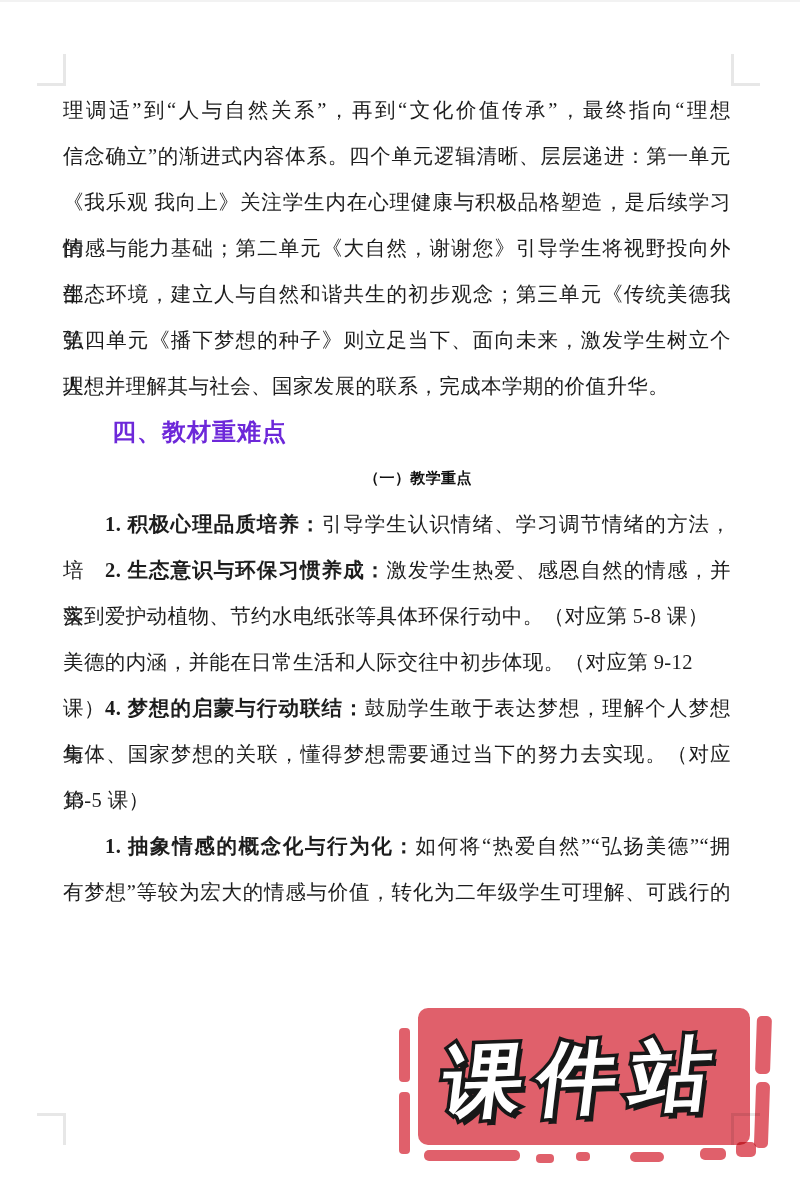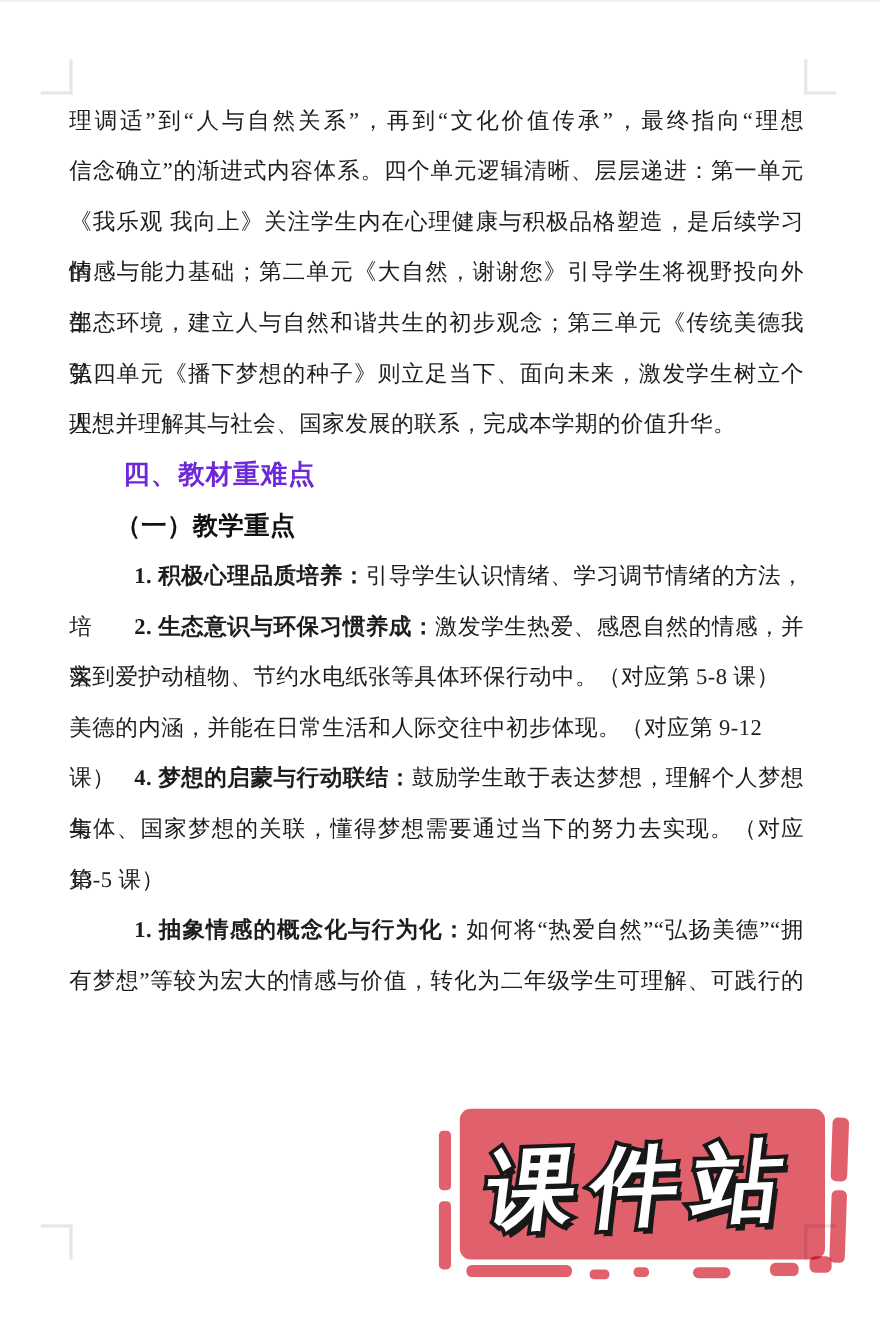--- a/index.html
+++ b/index.html
@@ -23,7 +23,7 @@
   .b{font-weight:bold;margin-left:17px;}
   .h1{font-family:"Liberation Sans","DejaVu Sans",sans-serif;font-weight:bold;
       font-size:24px;text-indent:49px;letter-spacing:1px;color:#6d28d9;}
-  .h2{font-weight:bold;font-size:23px;text-indent:42px;color:#111;}
+  .h2{font-weight:bold;font-size:15px;text-indent:42px;color:#111;text-align:center;}
 
   
   .stamp{position:absolute;left:0;top:0;width:0;height:0;}

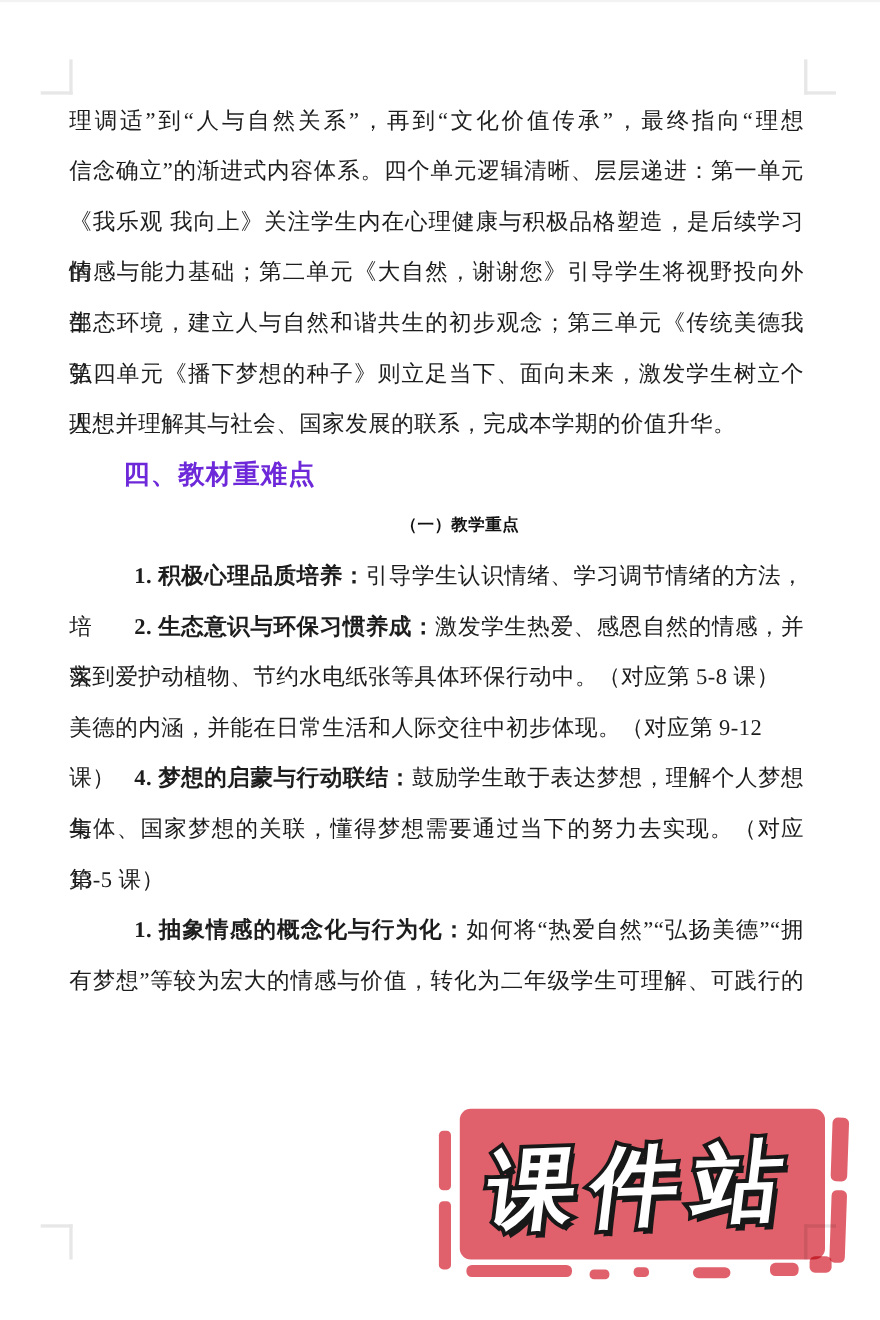--- a/index.html
+++ b/index.html
@@ -20,7 +20,7 @@
         white-space:normal;overflow:visible;}
   .fill{text-align:justify;text-align-last:justify;}
   .ind{text-indent:42px;}
-  .b{font-weight:bold;margin-left:17px;}
+  .b{font-weight:bold;}
   .h1{font-family:"Liberation Sans","DejaVu Sans",sans-serif;font-weight:bold;
       font-size:24px;text-indent:49px;letter-spacing:1px;color:#6d28d9;}
   .h2{font-weight:bold;font-size:15px;text-indent:42px;color:#111;text-align:center;}

